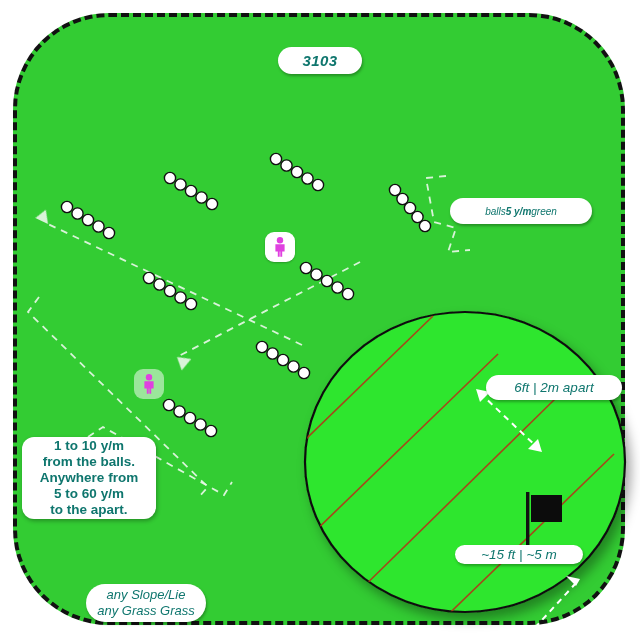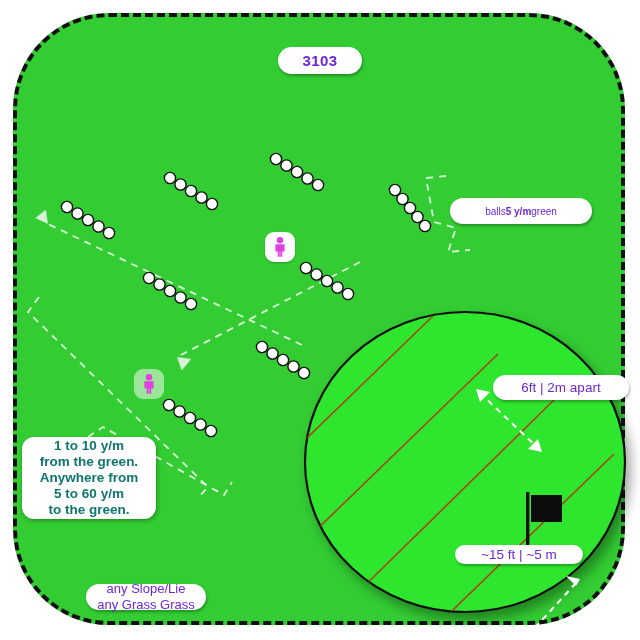--- a/index.html
+++ b/index.html
@@ -52,12 +52,13 @@
     background: #ffffff;
     border-radius: 999px;
     box-sizing: border-box;
-    color: #6d28d9;
+    color: #0f766e;
     white-space: nowrap;
     box-shadow: 1px 2px 3px rgba(0,0,0,0.30);
     display: flex;
     align-items: center;
     justify-content: center;
+    font-style: italic;
   }
 
   .pill-code {

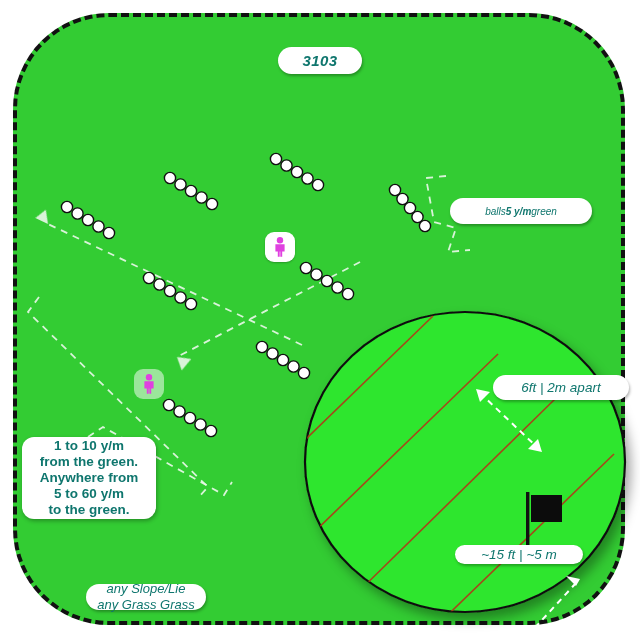--- a/index.html
+++ b/index.html
@@ -86,7 +86,6 @@
     width: 136px;
     height: 25px;
     font-size: 13.5px;
-    margin-left: 7px;
   }
 
   .pill-15ft {

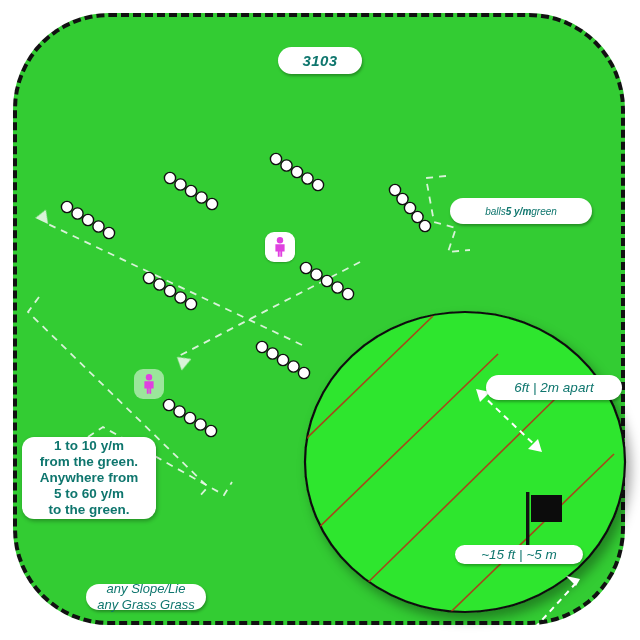--- a/index.html
+++ b/index.html
@@ -323,7 +323,7 @@
 
   <div class="callout">
     <span class="b">1 to 10 y/m</span>
-    <span class="b">from the green.</span>
+    <span class="b">from the balls.</span>
     <span class="r">Anywhere from</span>
     <span class="b">5 to 60 y/m</span>
     <span class="b">to the green.</span>

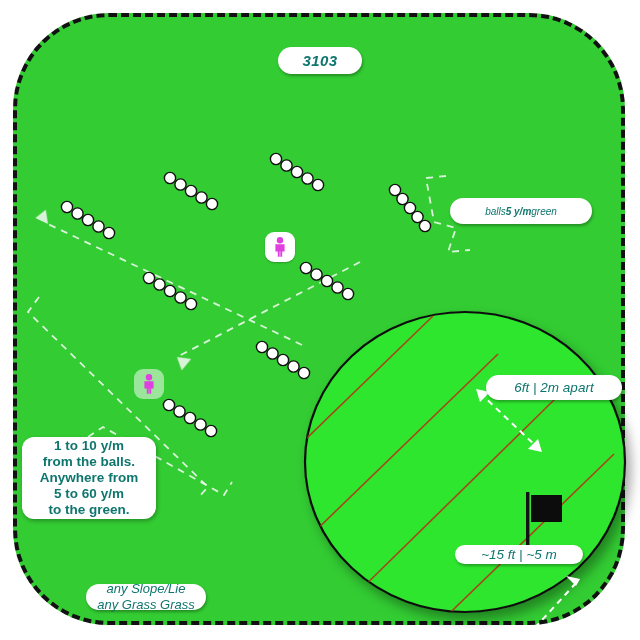--- a/index.html
+++ b/index.html
@@ -326,7 +326,7 @@
     <span class="b">from the balls.</span>
     <span class="r">Anywhere from</span>
     <span class="b">5 to 60 y/m</span>
-    <span class="b">to the green.</span>
+    <span class="b">to the apart.</span>
   </div>
 
 </div>

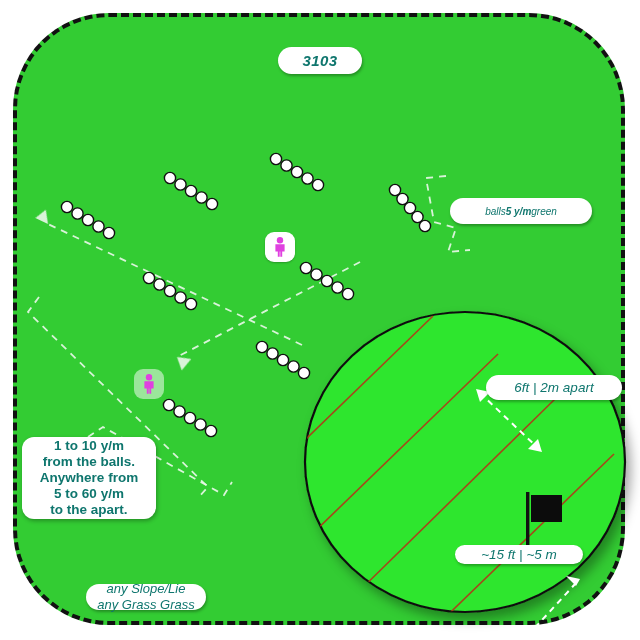--- a/index.html
+++ b/index.html
@@ -100,7 +100,7 @@
     left: 86px;
     top: 584px;
     width: 120px;
-    height: 26px;
+    height: 38px;
     font-size: 13px;
     line-height: 16px;
     flex-direction: column;

